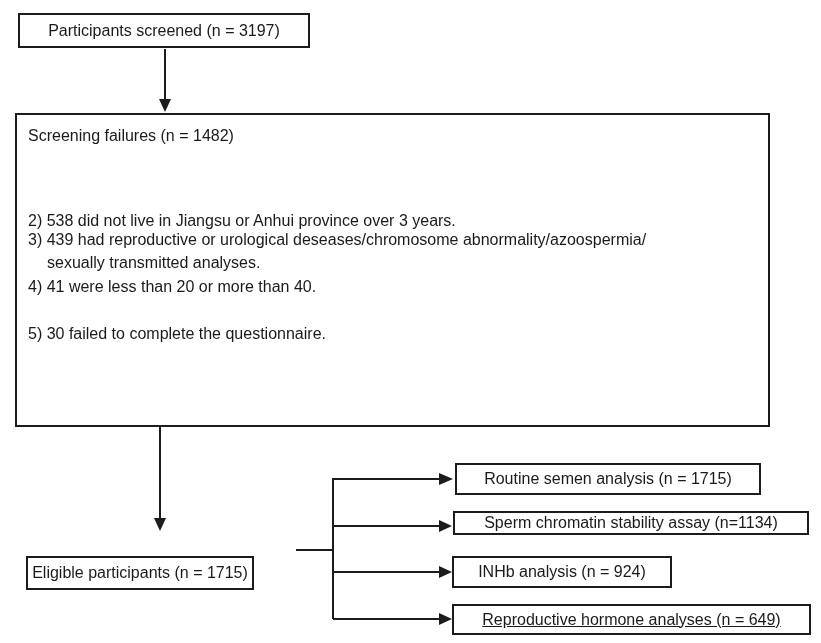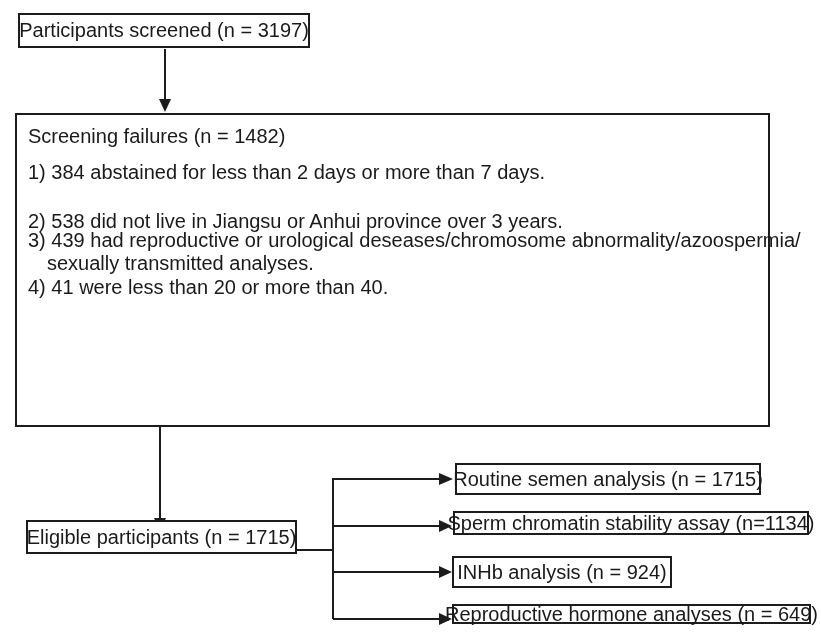--- a/index.html
+++ b/index.html
@@ -9,7 +9,7 @@
     height: 643px;
     background: #ffffff;
     font-family: "Liberation Sans", sans-serif;
-    font-size: 20px;
+    font-size: 16px;
     color: #1a1a1a;
     overflow: hidden;
   }

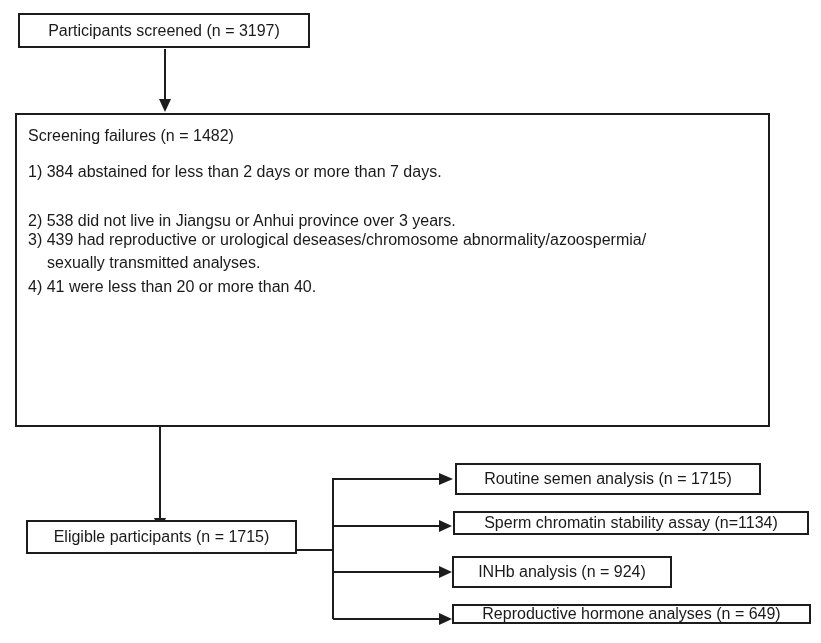--- a/index.html
+++ b/index.html
@@ -96,7 +96,6 @@
 
   <div class="box box-failures">
     <div class="failures-line ft">Screening failures (n = 1482)</div>
-    <div class="failures-line fi1">1) 384 abstained for less than 2 days or more than 7 days.</div>
     <div class="failures-line fi2">2) 538 did not live in Jiangsu or Anhui province over 3 years.</div>
     <div class="failures-line fi3">3) 439 had reproductive or urological deseases/chromosome abnormality/azoospermia/</div>
     <div class="failures-line fi3w">sexually transmitted analyses.</div>

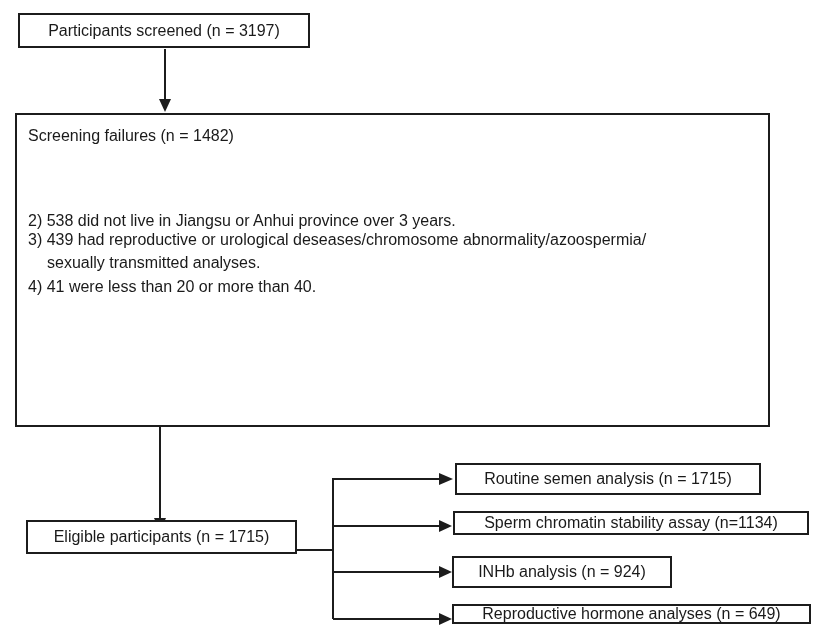--- a/index.html
+++ b/index.html
@@ -100,6 +100,7 @@
     <div class="failures-line fi3">3) 439 had reproductive or urological deseases/chromosome abnormality/azoospermia/</div>
     <div class="failures-line fi3w">sexually transmitted analyses.</div>
     <div class="failures-line fi4">4) 41 were less than 20 or more than 40.</div>
+    <div class="failures-line fi5">5) 30 failed to complete the questionnaire.</div>
   </div>
 
   <div class="box center box-eligible">Eligible participants (n = 1715)</div>

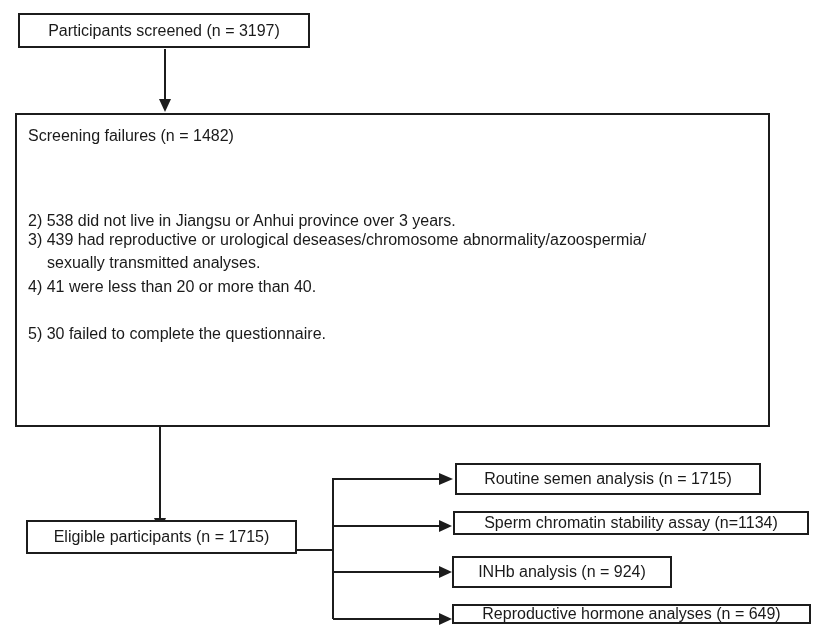--- a/index.html
+++ b/index.html
@@ -34,7 +34,7 @@
   }
   .box-participants { left: 18px;  top: 13px;  width: 292px; height: 35px; }
   .box-failures     { left: 15px;  top: 113px; width: 755px; height: 314px; }
-  .box-eligible     { left: 26px;  top: 520px; width: 271px; height: 34px; text-align: right; }
+  .box-eligible     { left: 26px;  top: 556px; width: 228px; height: 34px; text-align: right; }
   .box-r1           { left: 455px; top: 463px; width: 306px; height: 32px; }
   .box-r2           { left: 453px; top: 511px; width: 356px; height: 24px; }
   .box-r3           { left: 452px; top: 556px; width: 220px; height: 32px; }

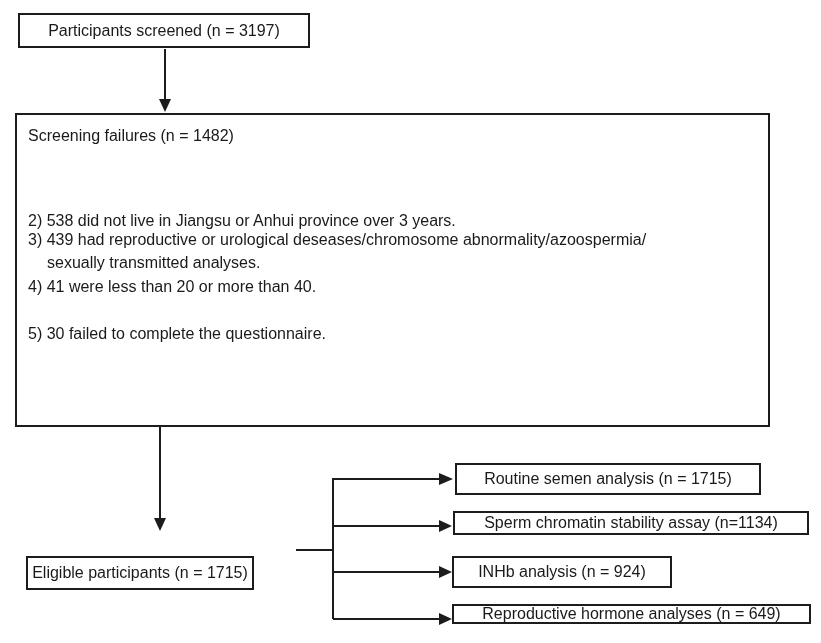--- a/index.html
+++ b/index.html
@@ -38,7 +38,7 @@
   .box-r1           { left: 455px; top: 463px; width: 306px; height: 32px; }
   .box-r2           { left: 453px; top: 511px; width: 356px; height: 24px; }
   .box-r3           { left: 452px; top: 556px; width: 220px; height: 32px; }
-  .box-r4           { left: 452px; top: 604px; width: 359px; height: 20px; }
+  .box-r4           { left: 452px; top: 604px; width: 359px; height: 31px; text-decoration: underline; }
   .failures-line {
     position: absolute;
     left: 11px;

